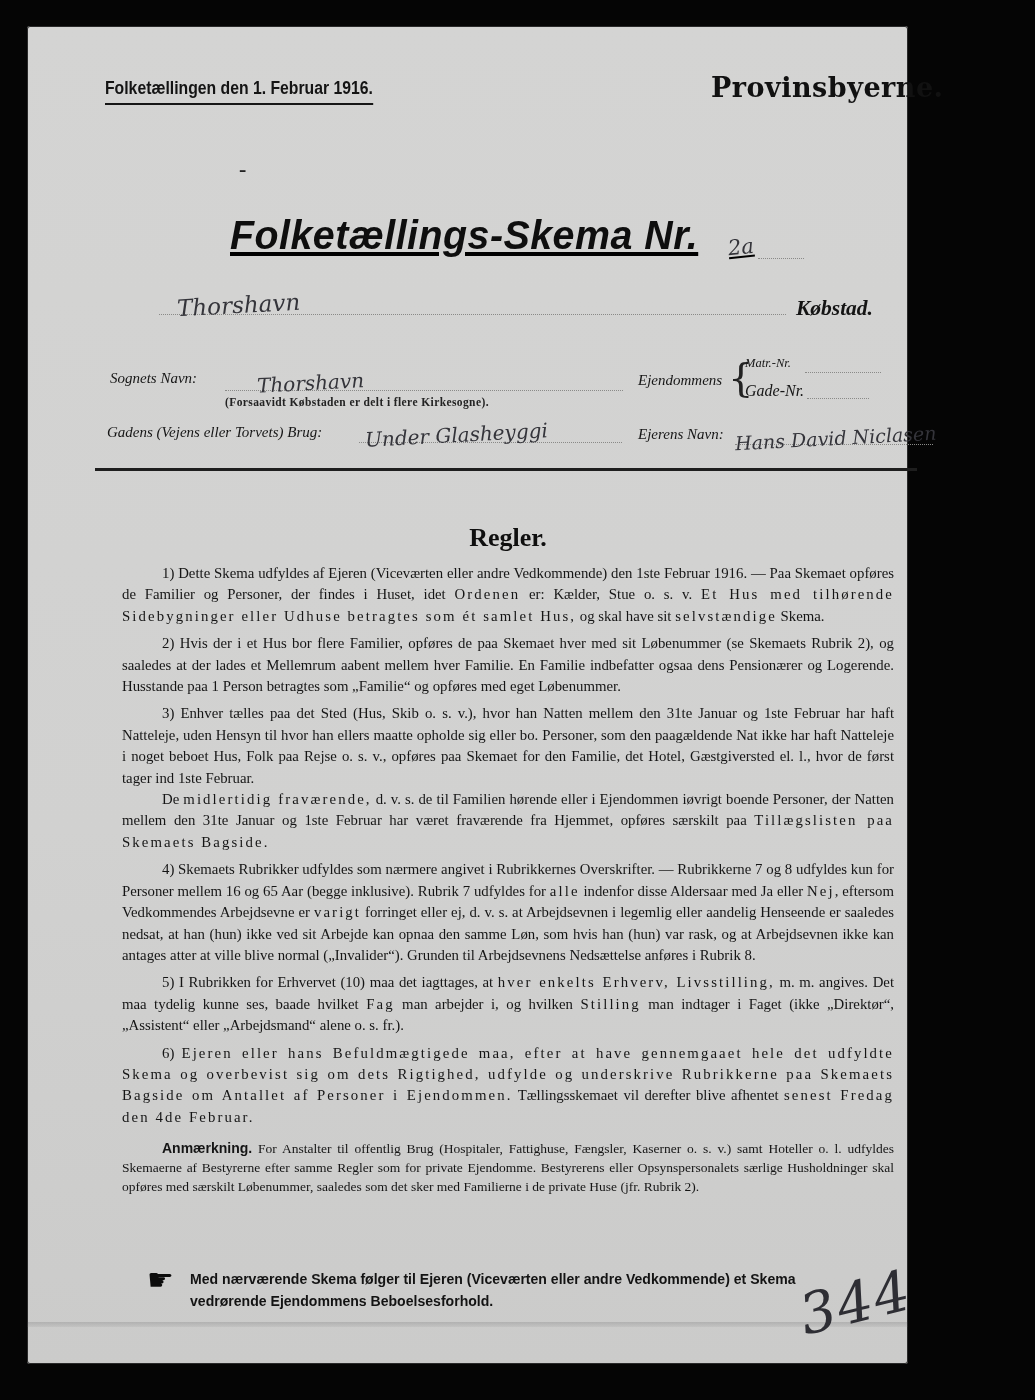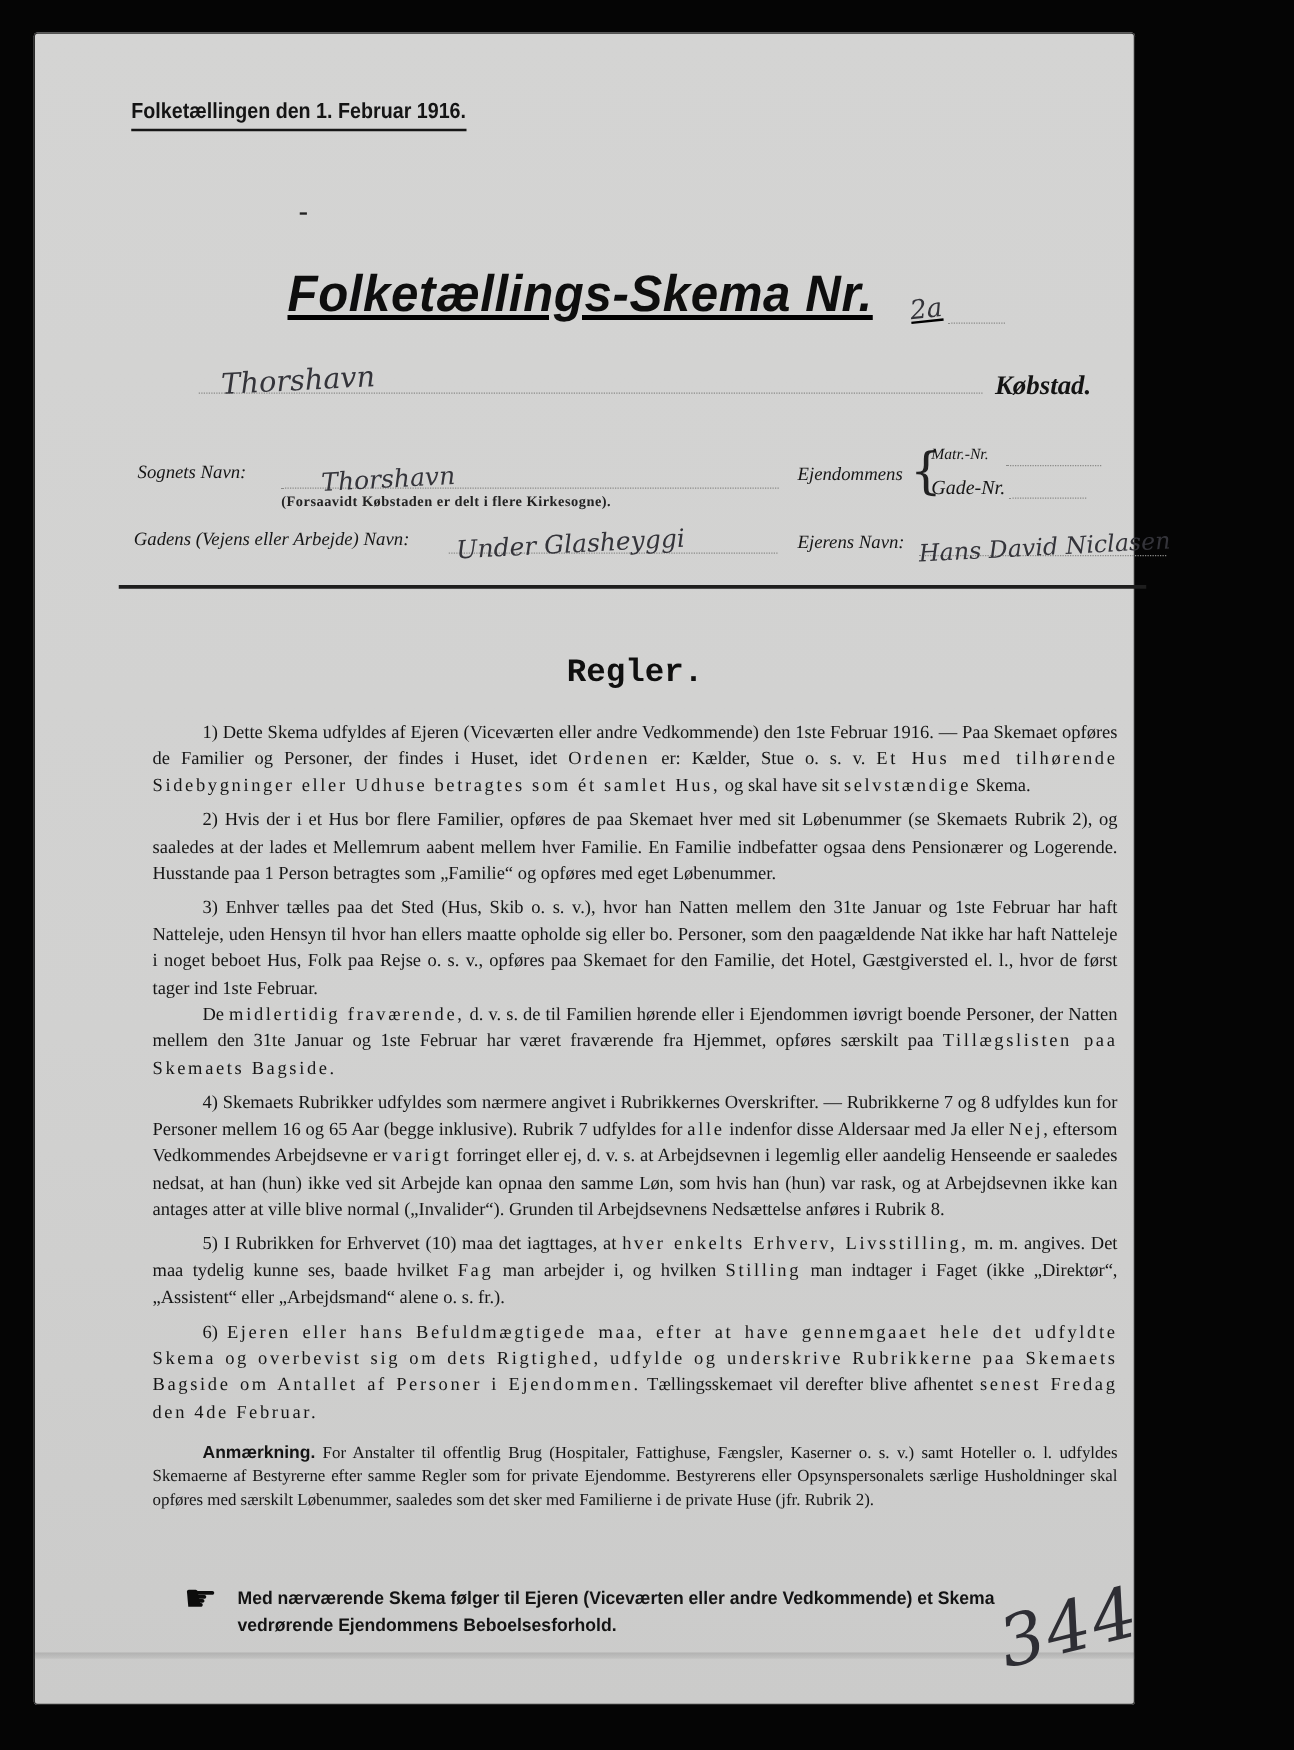--- a/index.html
+++ b/index.html
@@ -82,6 +82,7 @@
   <div class="paper">
 
     <div class="hdr-left">Folketællingen den 1. Februar 1916.</div>
+    <div class="hdr-right">Provinsbyerne.</div>
     <div class="stray-dash">-</div>
 
     <div class="title-row">

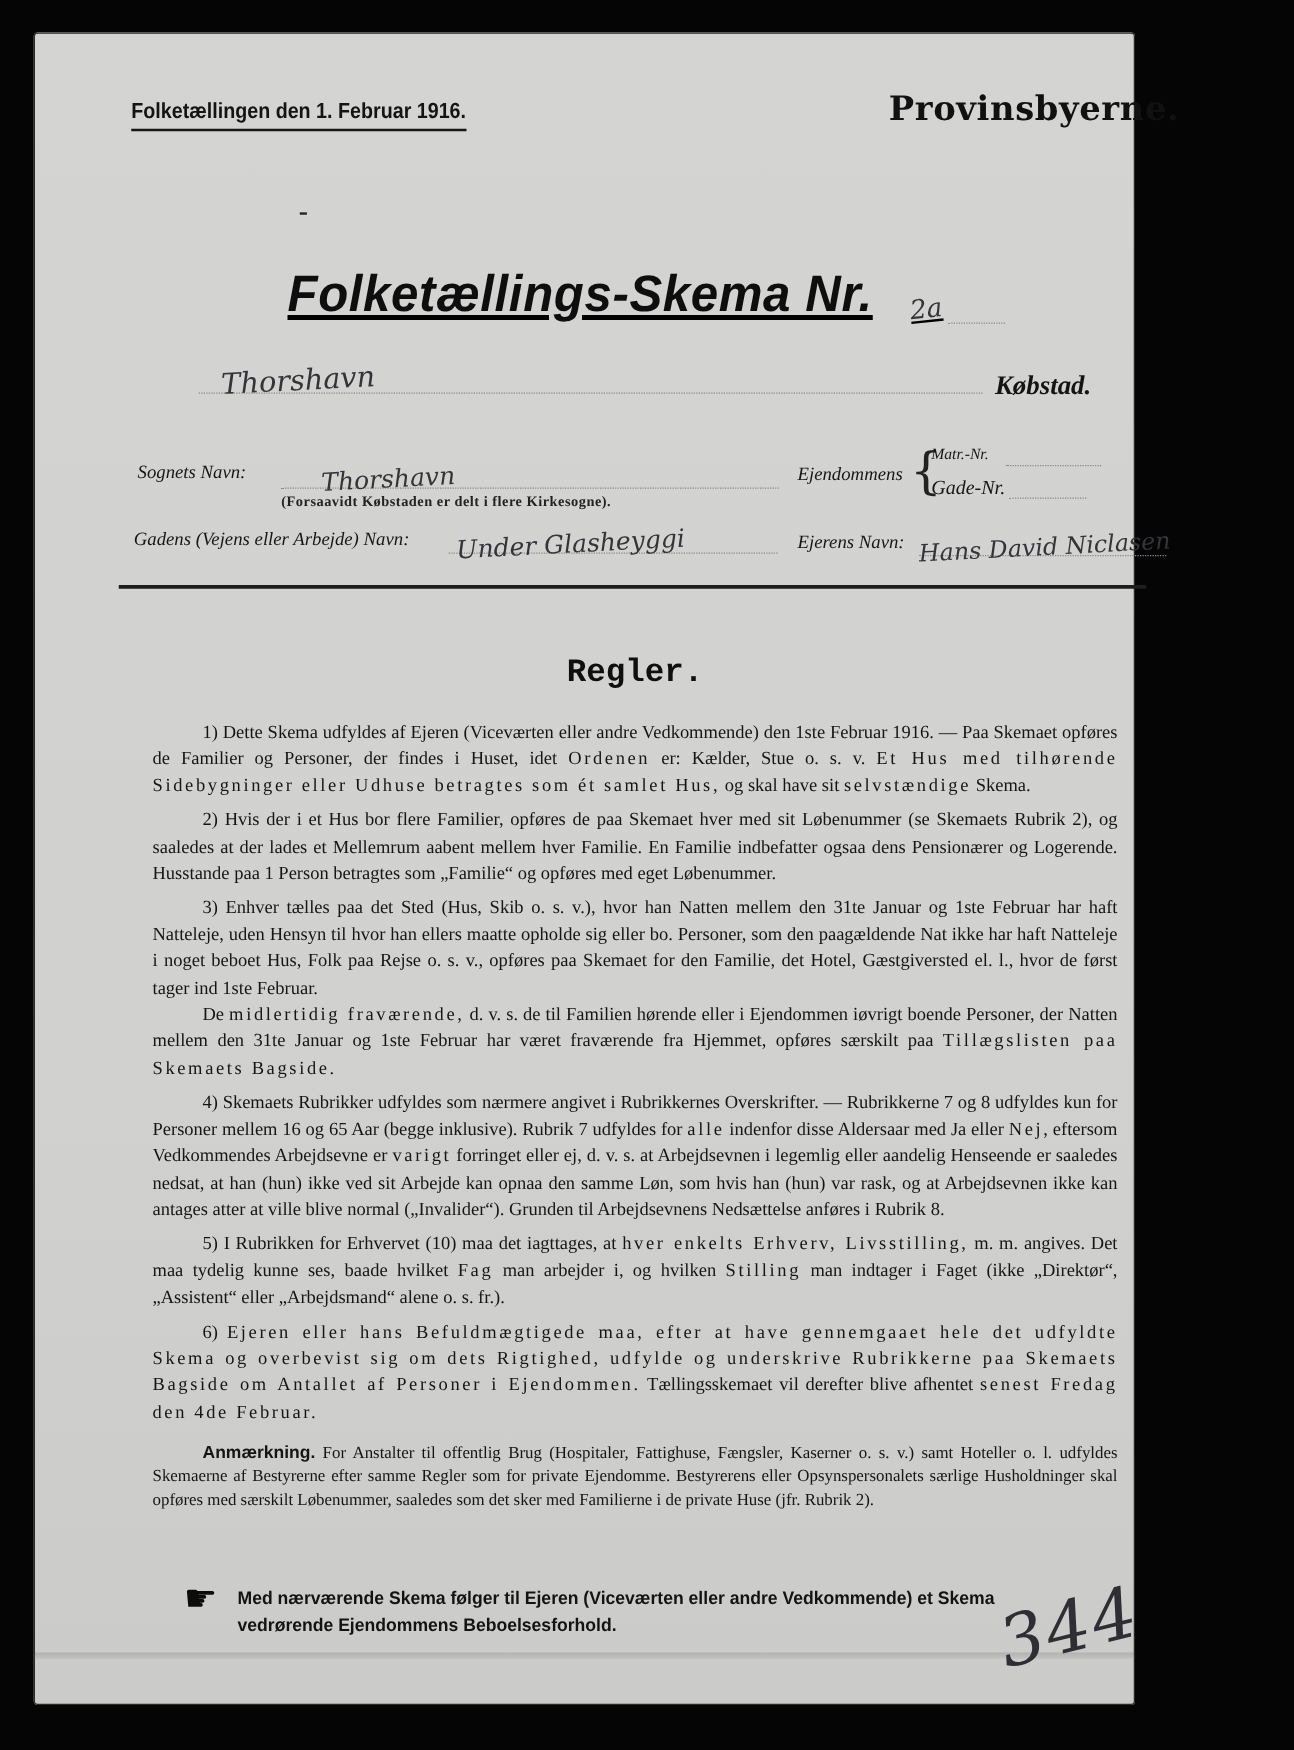--- a/index.html
+++ b/index.html
@@ -105,7 +105,7 @@
       </span>
       <span class="caption">(Forsaavidt Købstaden er delt i flere Kirkesogne).</span>
 
-      <span class="lbl gade-lbl">Gadens (Vejens eller Arbejde) Navn:</span>
+      <span class="lbl gade-lbl">Gadens (Vejens eller Torvets) Brug:</span>
       <span class="dotline gade-line">
         <span class="hw">Under Glasheyggi</span>
       </span>

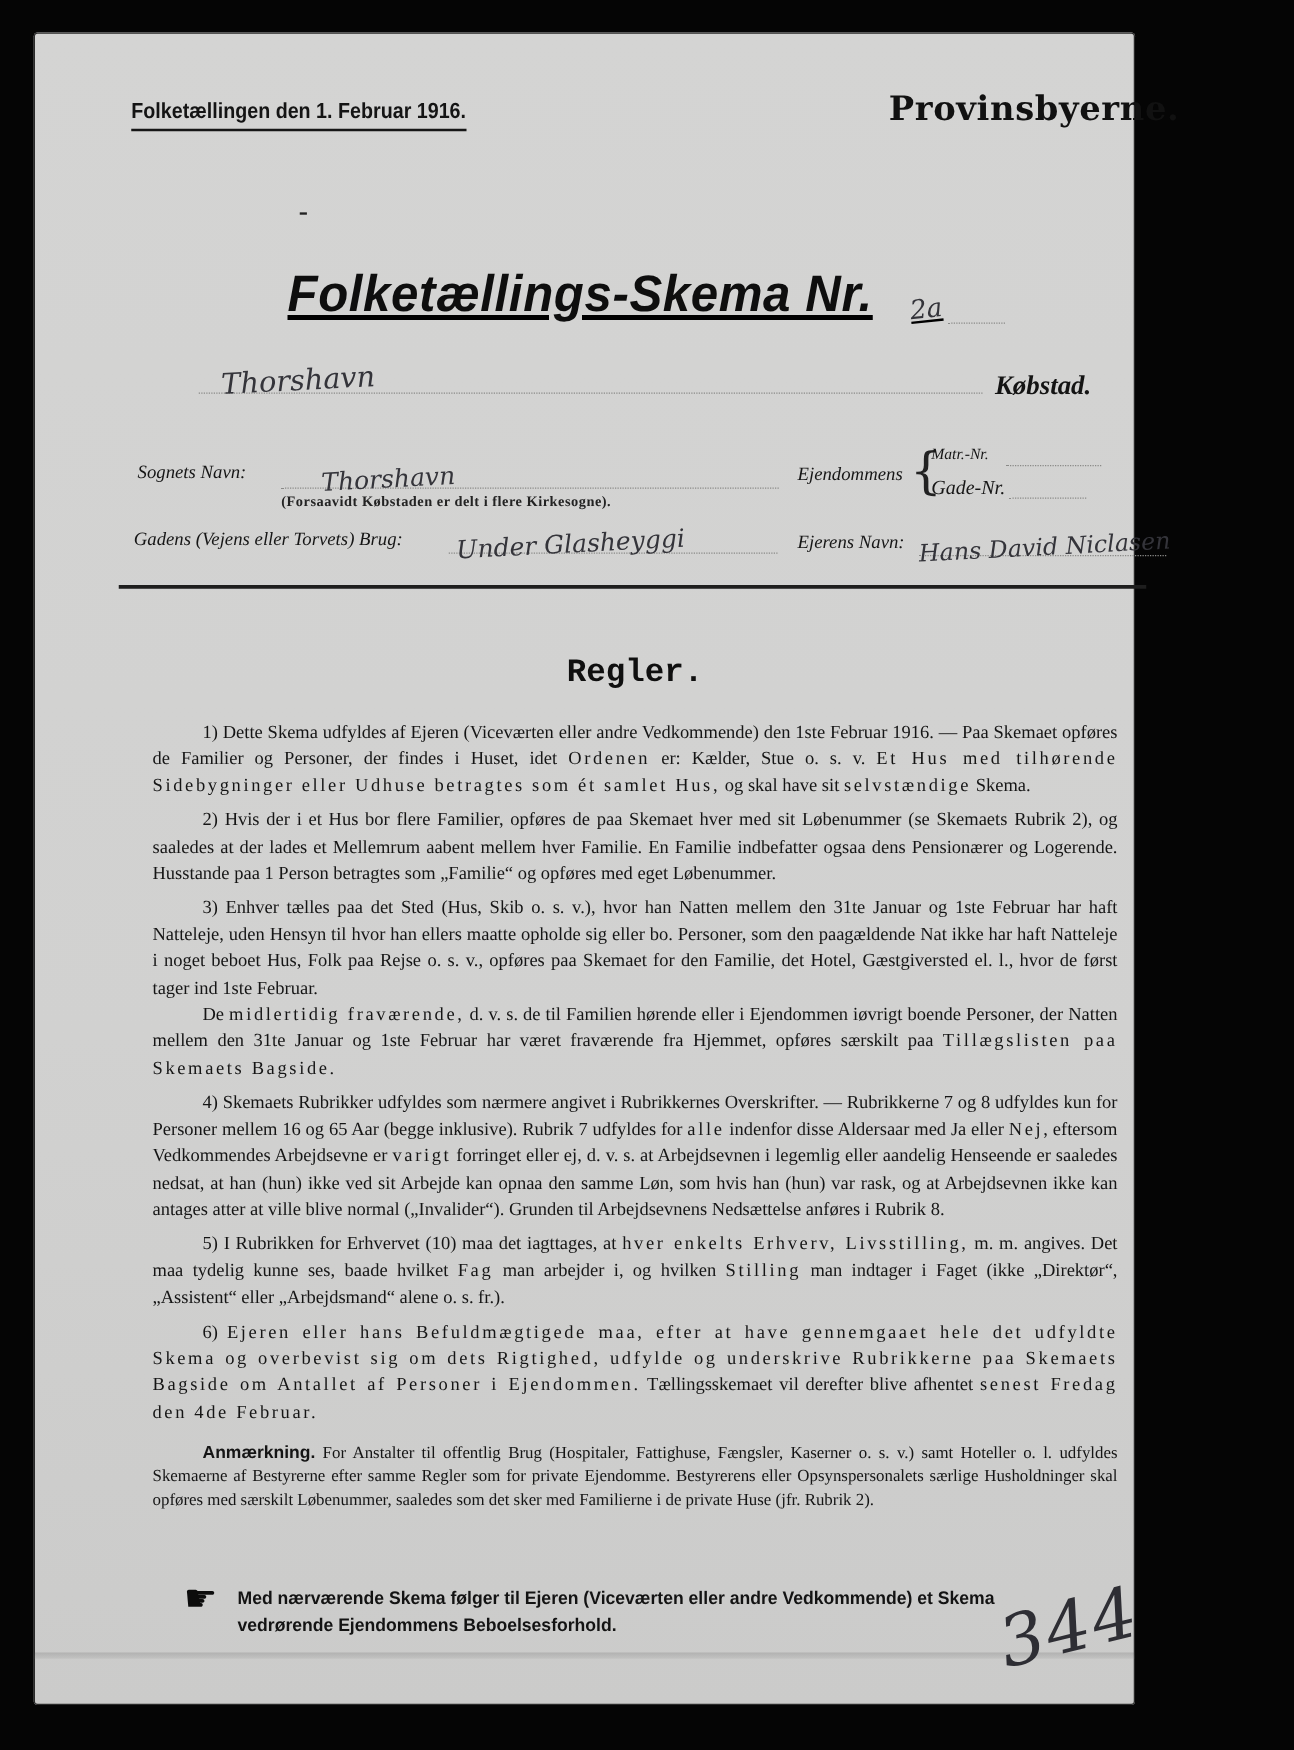--- a/index.html
+++ b/index.html
@@ -56,8 +56,8 @@
   .divider{position:absolute;left:68px;top:442px;width:822px;height:2.5px;background:#1e1e1e;}
   
   .rules{position:absolute;left:95px;top:497px;width:772px;color:#151515;}
-  .rules-heading{text-align:center;font-family:Liberation Mono, monospace;font-weight:bold;
-                 font-size:26px;margin:0 0 23px 0;color:#0f0f0f;}
+  .rules-heading{text-align:center;font-family:Liberation Serif, serif;font-weight:bold;
+                 font-size:26px;margin:0 0 10px 0;color:#0f0f0f;}
   .rule-para{margin:0;font-size:14.8px;line-height:21.4px;text-align:justify;text-indent:40px;}
   .rule-para.gapped{margin-top:6px;}
   .sp{letter-spacing:2.1px;}

